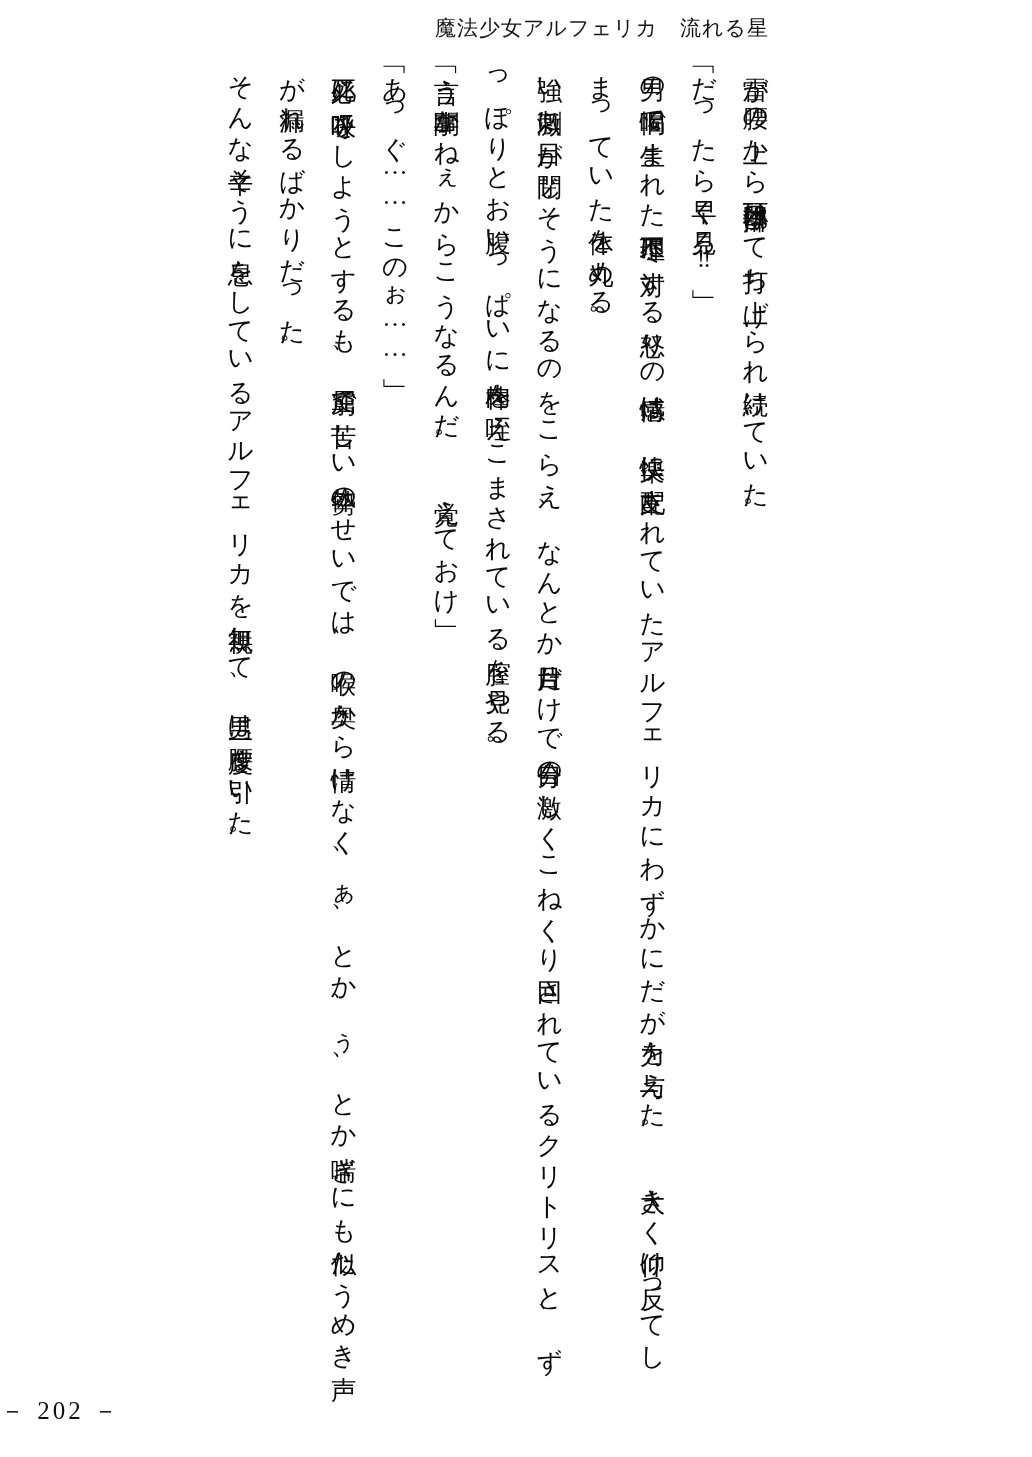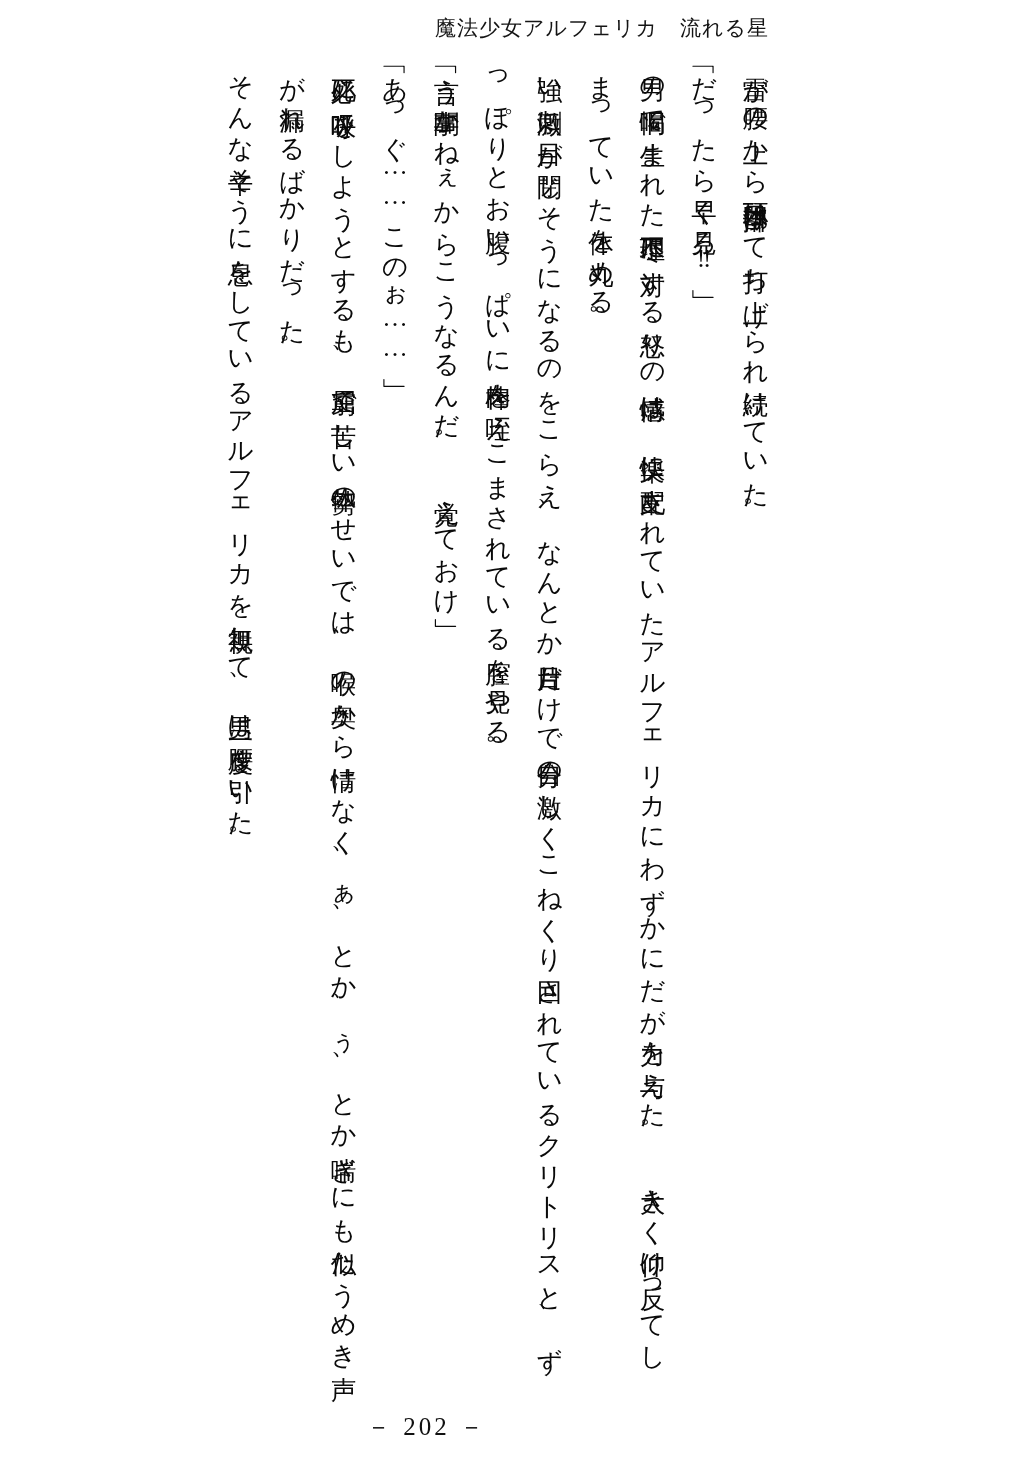--- a/index.html
+++ b/index.html
@@ -52,10 +52,10 @@
   
   .page-number {
     position: absolute;
-    bottom: 14px;
+    bottom: 30px;
     left: 0;
     width: 100%;
-    text-align: center;
+    text-align: left;
     font-size: 25px;
     letter-spacing: 3px;
     color: #111111;

